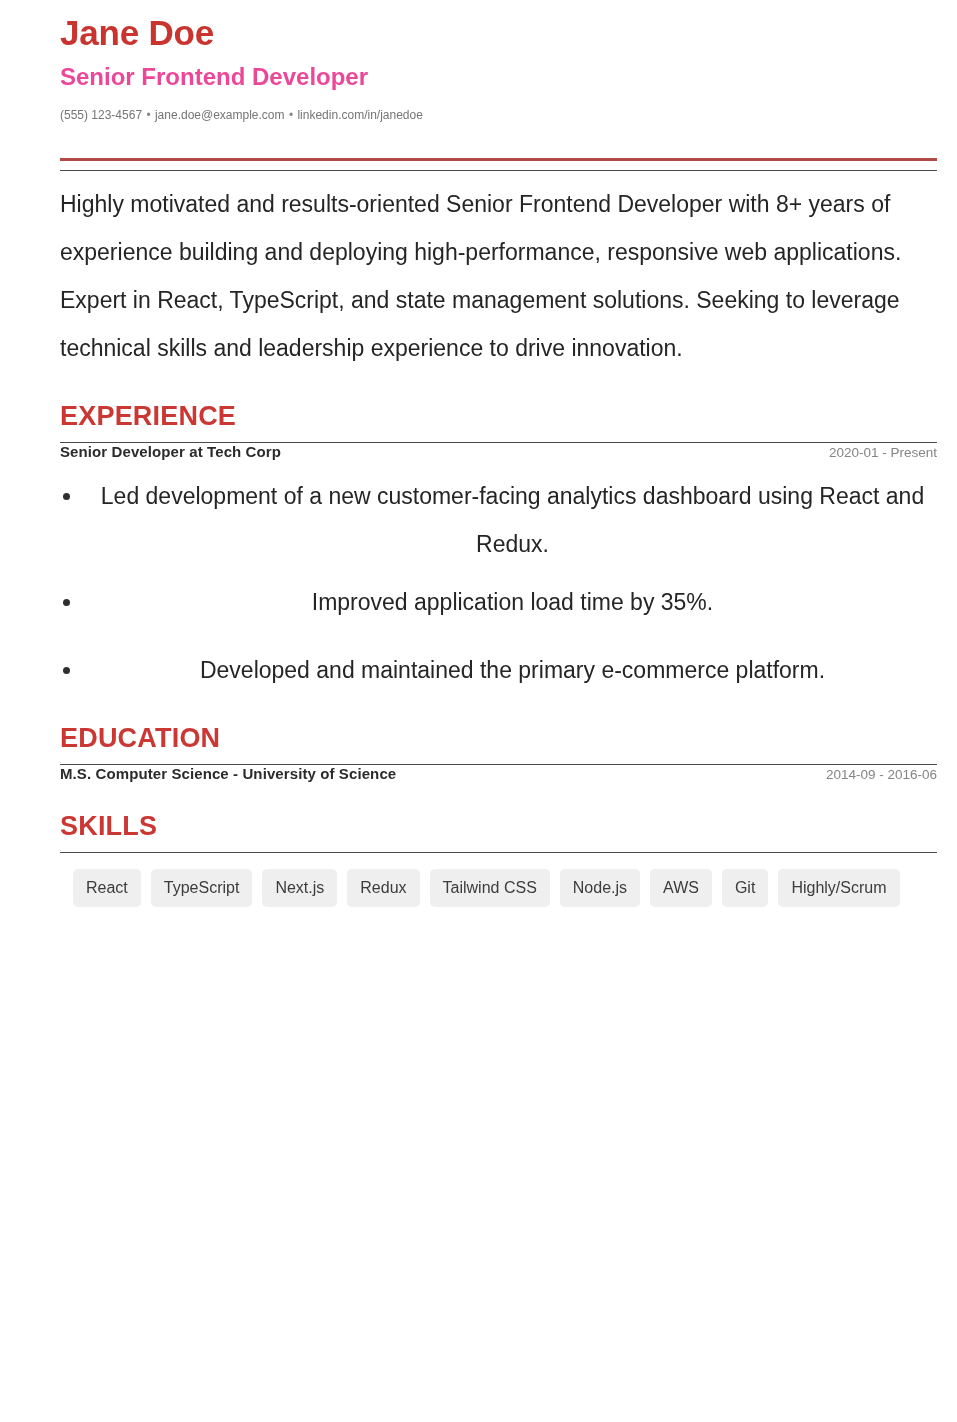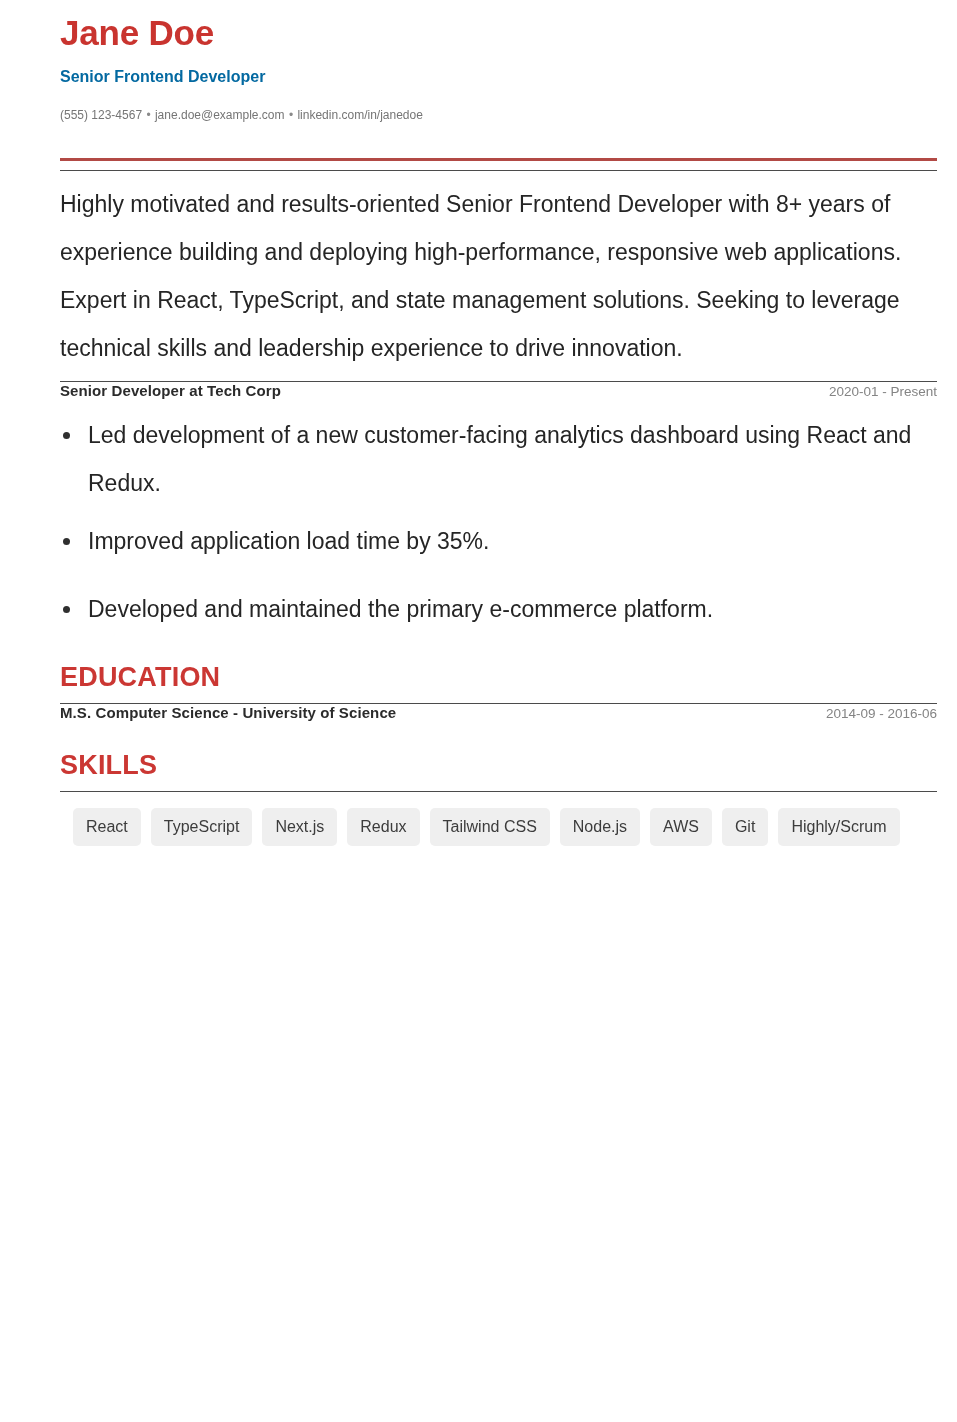--- a/index.html
+++ b/index.html
@@ -40,10 +40,10 @@
     margin: 0;
   }
   .subtitle {
-    font-size: 16px;
+    font-size: 24px;
     line-height: 26px;
     font-weight: bold;
-    color: #0369a1;
+    color: #ec4899;
     margin: 9px 0 0 0;
   }
   .contact {

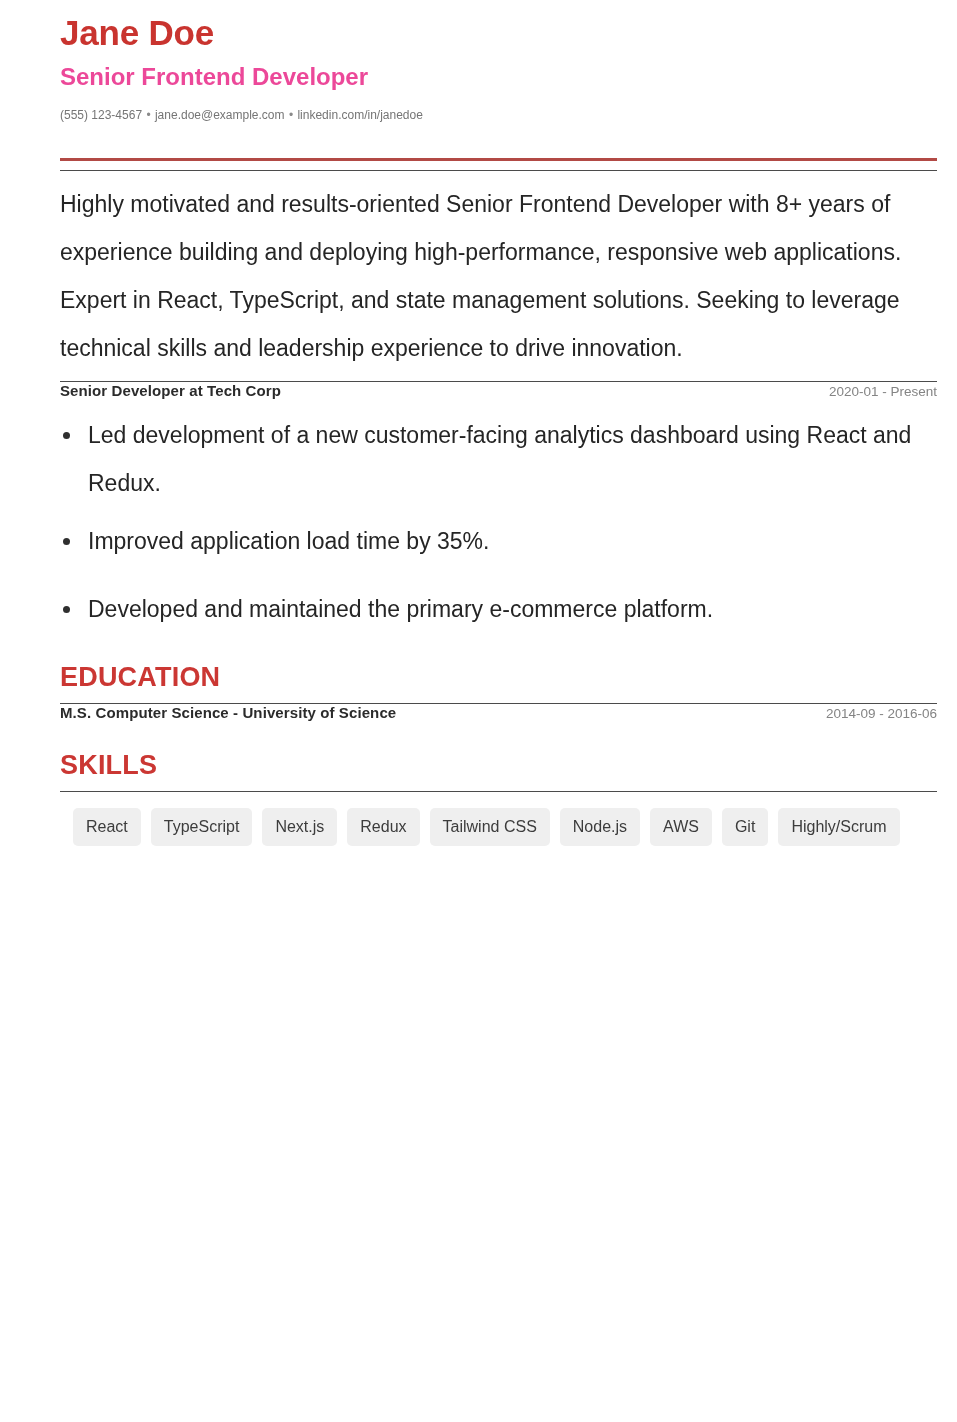--- a/index.html
+++ b/index.html
@@ -186,6 +186,7 @@
     </div>
 
     <div class="section">
+      <div class="section-title">EXPERIENCE</div>
       <hr class="section-rule">
 
       <div class="experience-group">

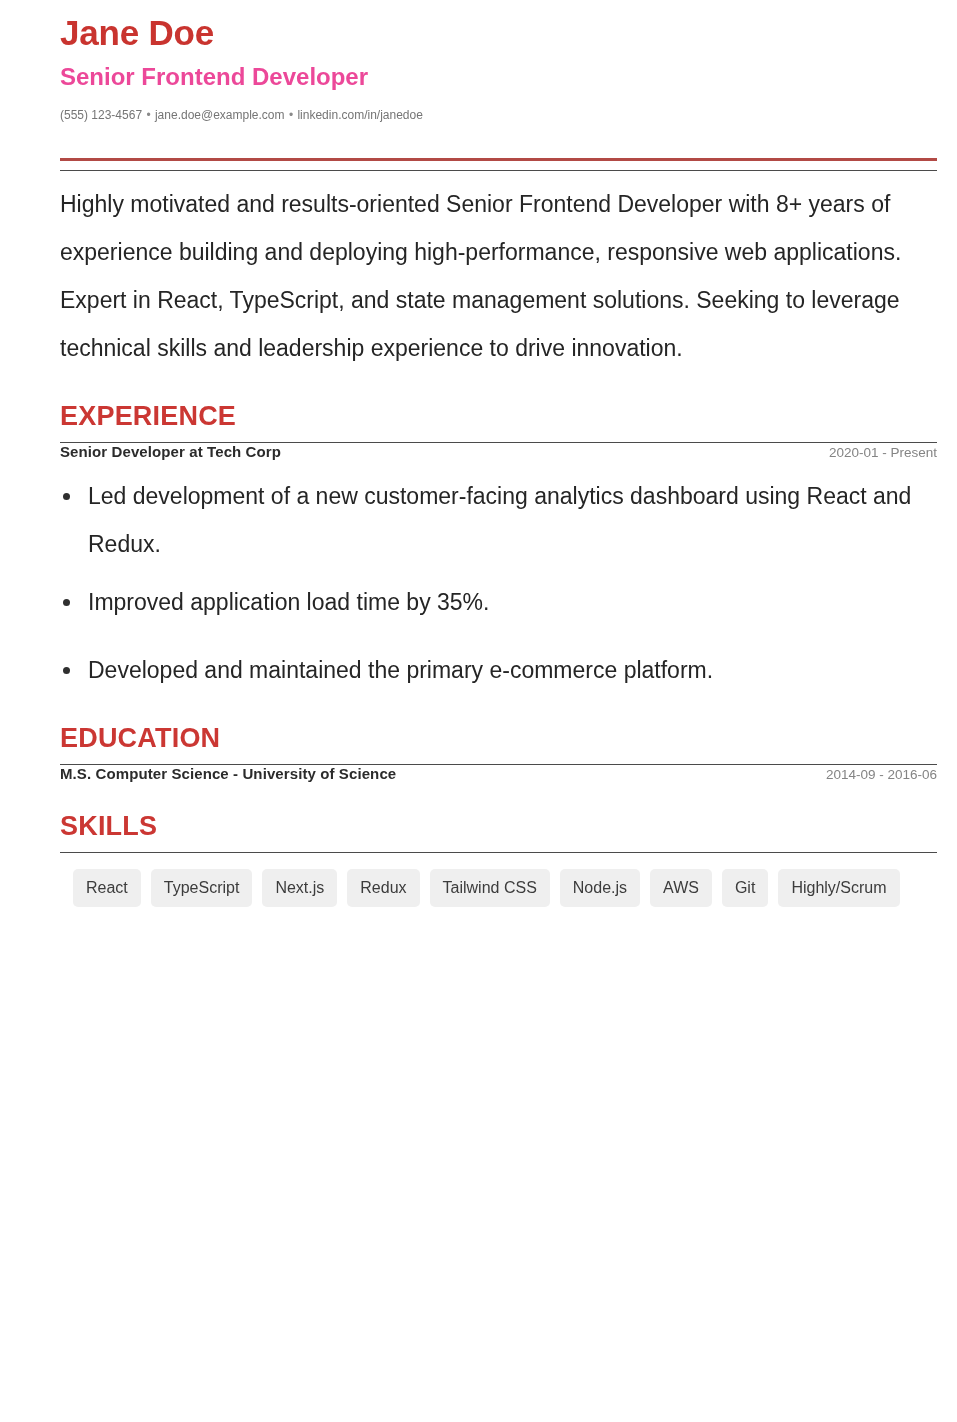--- a/index.html
+++ b/index.html
@@ -125,6 +125,7 @@
     line-height: 48px;
     color: #252525;
     margin-bottom: 10px;
+    text-align: center;
   }
   ul.bullets li:last-child { margin-bottom: 0; }
   ul.bullets li .dot {

